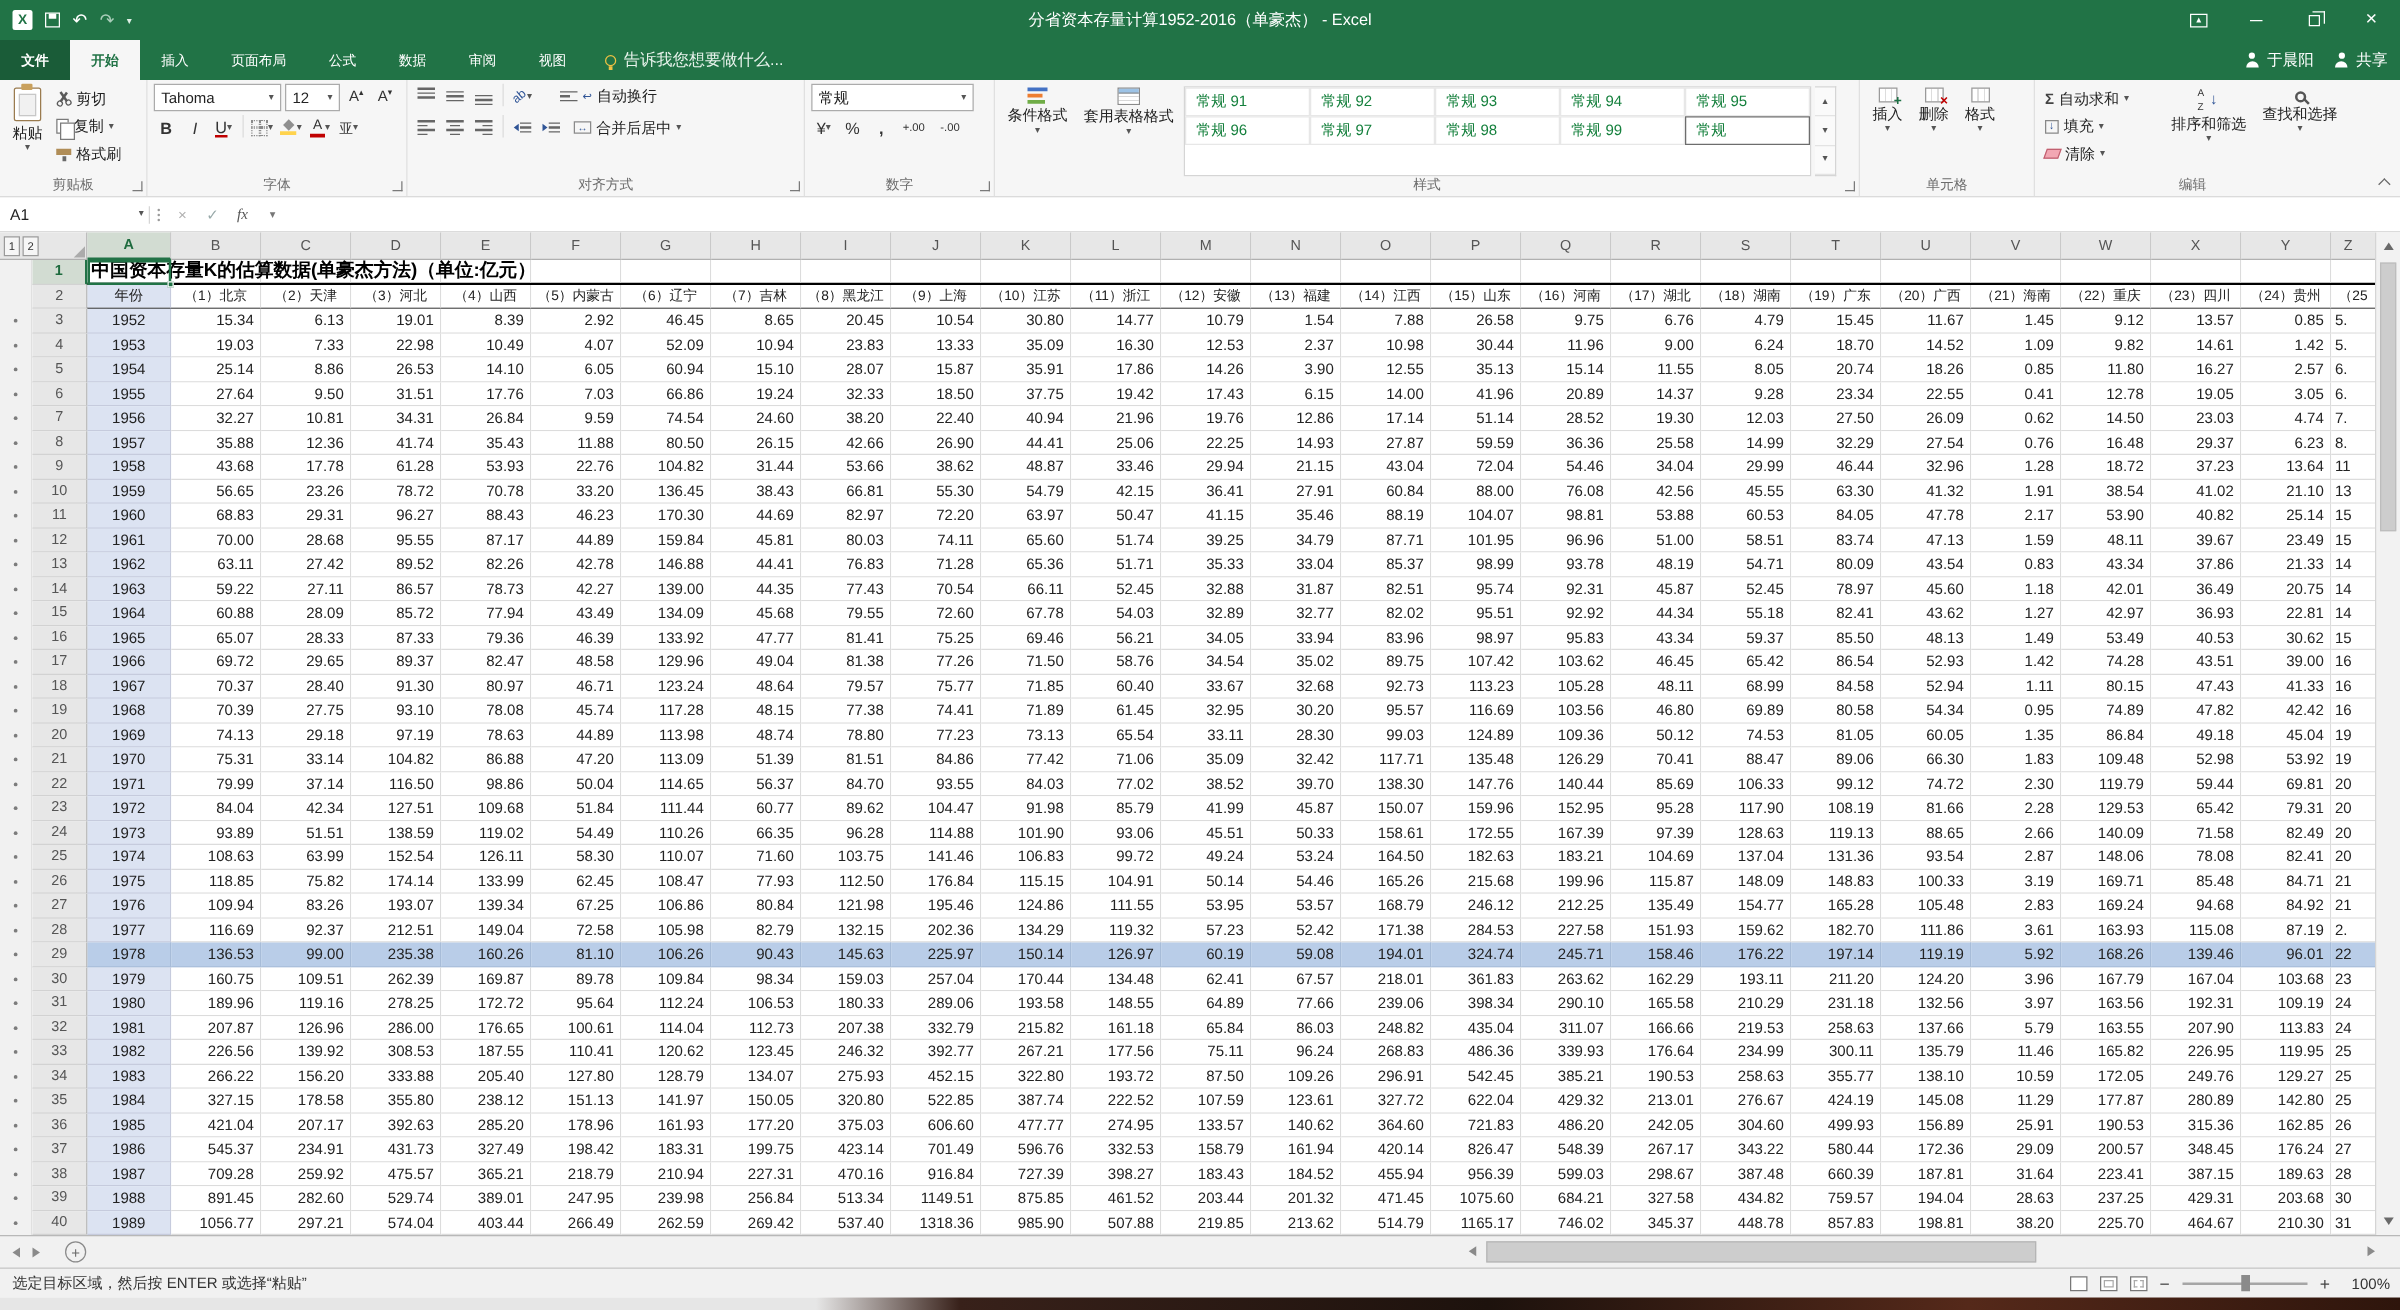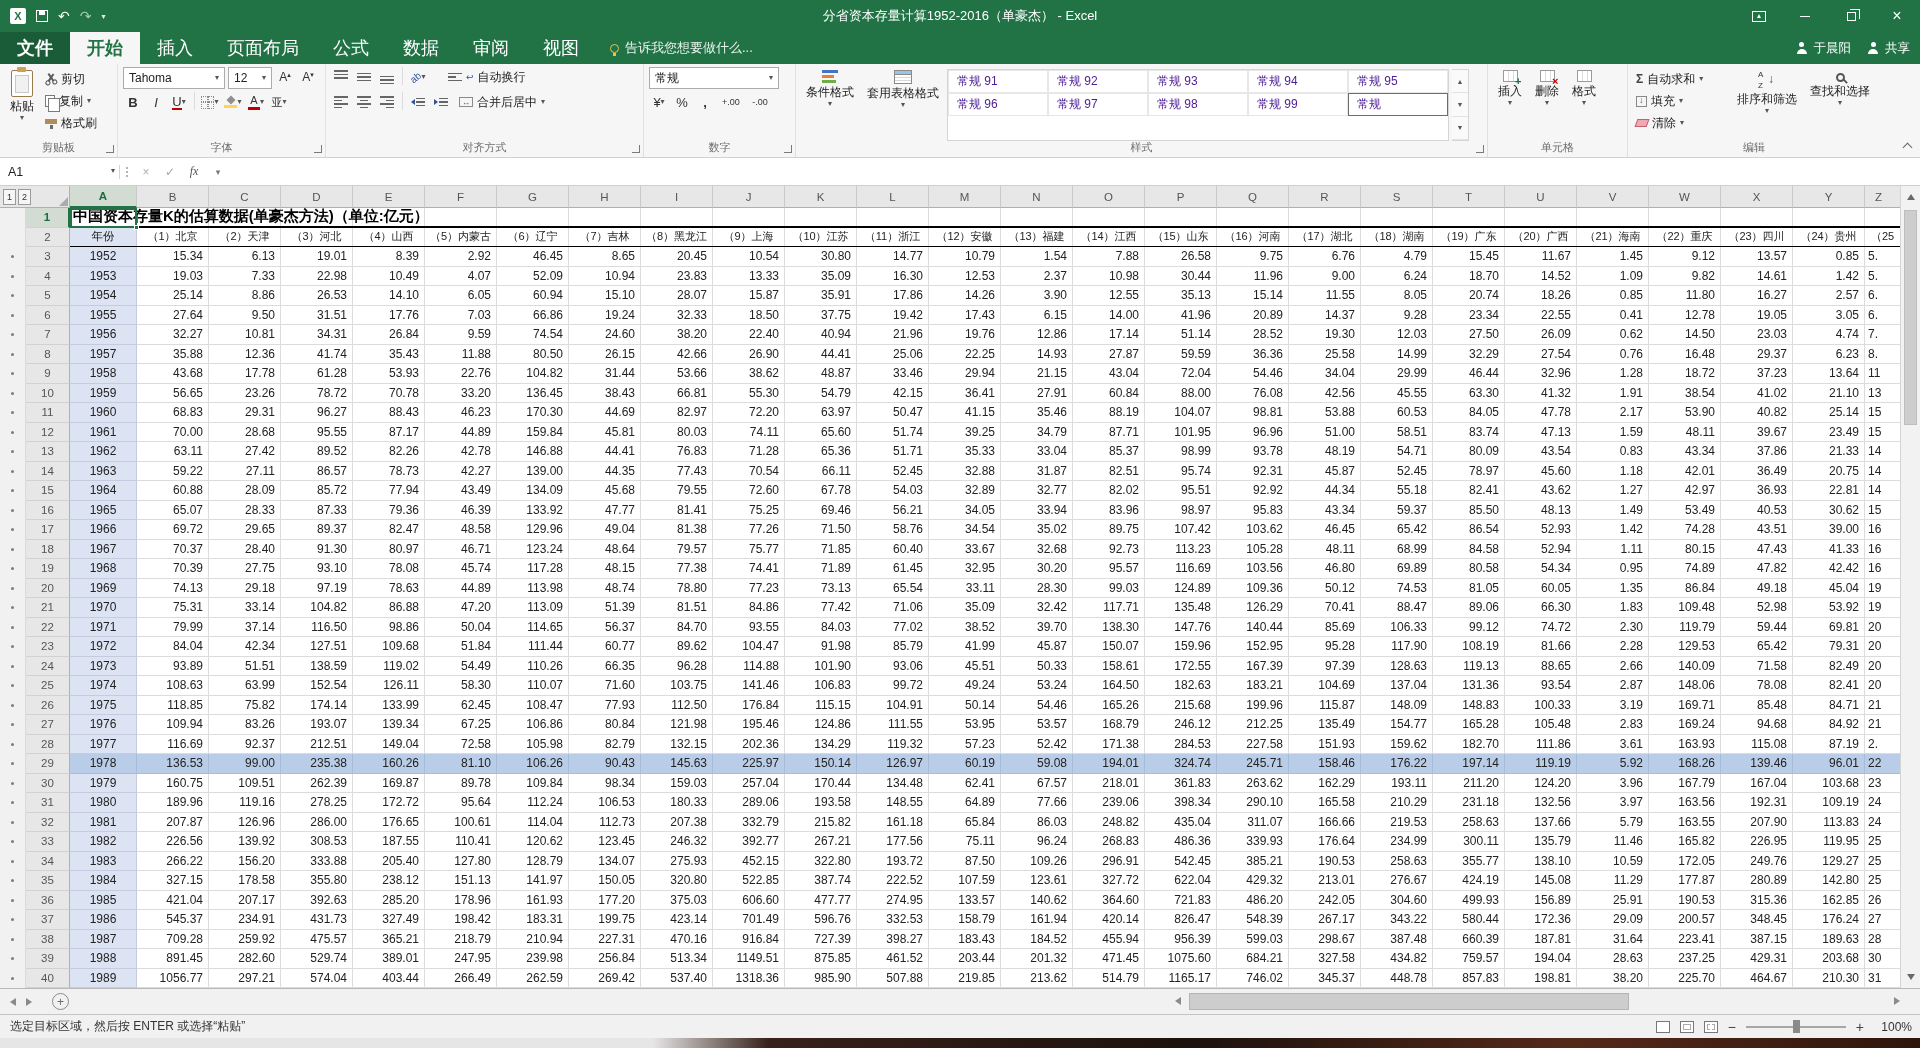--- a/index.html
+++ b/index.html
@@ -27,7 +27,7 @@
 
   
   #tabrow{position:absolute;left:0;top:32px;width:1920px;height:32px;background:#217346;display:flex;align-items:stretch;color:#fff}
-  .rtab{padding:0 17px;display:flex;align-items:center;font-size:18px;white-space:nowrap}
+  .rtab{padding:0 17px;display:flex;align-items:center;font-size:11px;white-space:nowrap}
   .rtab.file{background:#1a5c38;font-weight:bold}
   .rtab.active{background:#f6f6f6;color:#217346;font-weight:bold}
   #tellme{display:flex;align-items:center;gap:6px;margin-left:14px;font-size:13px;color:#e8f3ec}

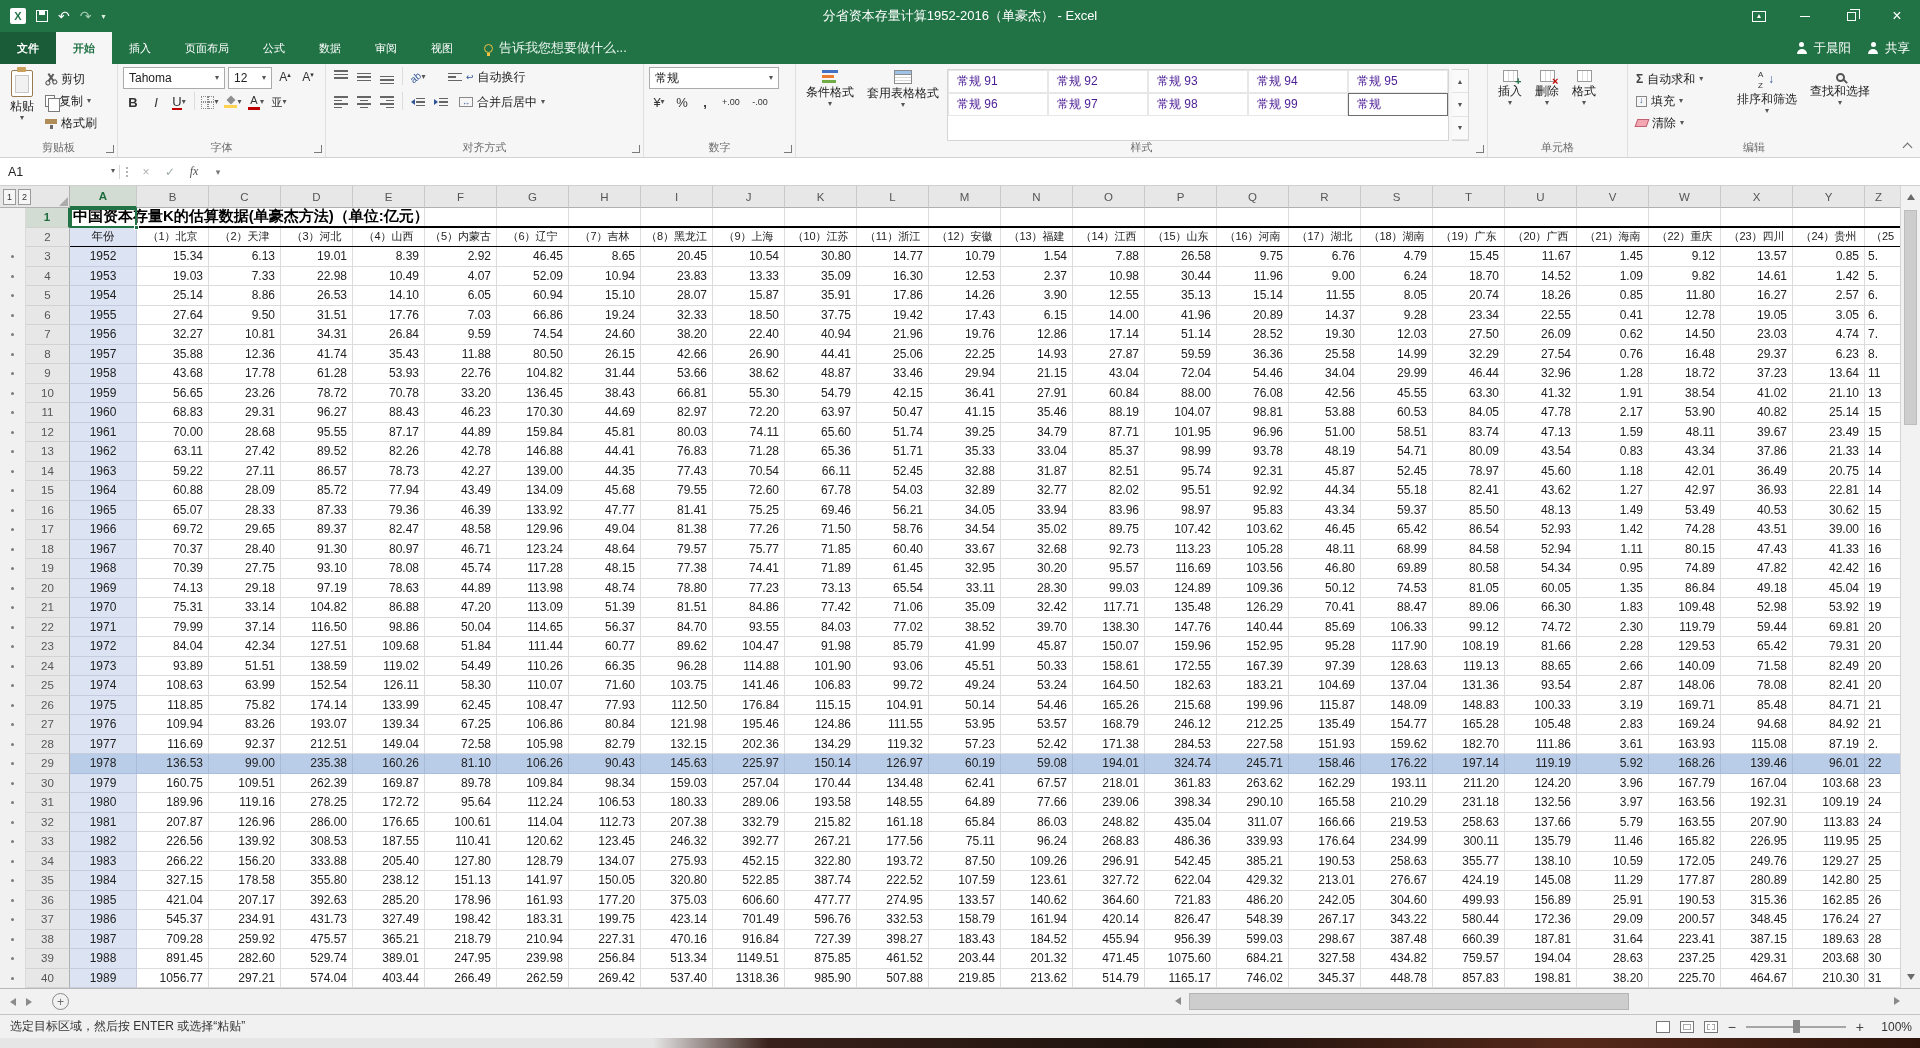--- a/index.html
+++ b/index.html
@@ -101,7 +101,7 @@
   .ic-table i:first-child{height:4px;background:#9dc3e6;border-bottom:1px solid #8a8a8a}
   .ic-table i:last-child{flex:1;background:repeating-linear-gradient(#fff 0 2px,#d8d8d8 2px 3px)}
   #style-gallery{display:grid;grid-template-columns:repeat(5,100px);grid-auto-rows:23px;border:1px solid #d5d5d5;background:#fff;margin-top:2px}
-  .gitem{border:1px solid #e7e7e7;font-size:12px;display:flex;align-items:center;padding-left:8px;color:#4c1d95;white-space:nowrap;overflow:hidden}
+  .gitem{border:1px solid #e7e7e7;font-size:12px;display:flex;align-items:center;padding-left:8px;color:#15803d;white-space:nowrap;overflow:hidden}
   .gitem.gsel{border:1.6px solid #6d6d6d}
   .garrows{width:17px;display:flex;flex-direction:column;margin-top:2px;border:1px solid #d5d5d5;border-left:none;background:#fafafa}
   .garrows span{flex:1;display:flex;align-items:center;justify-content:center;font-size:7px;color:#555;border-bottom:1px solid #e3e3e3}

